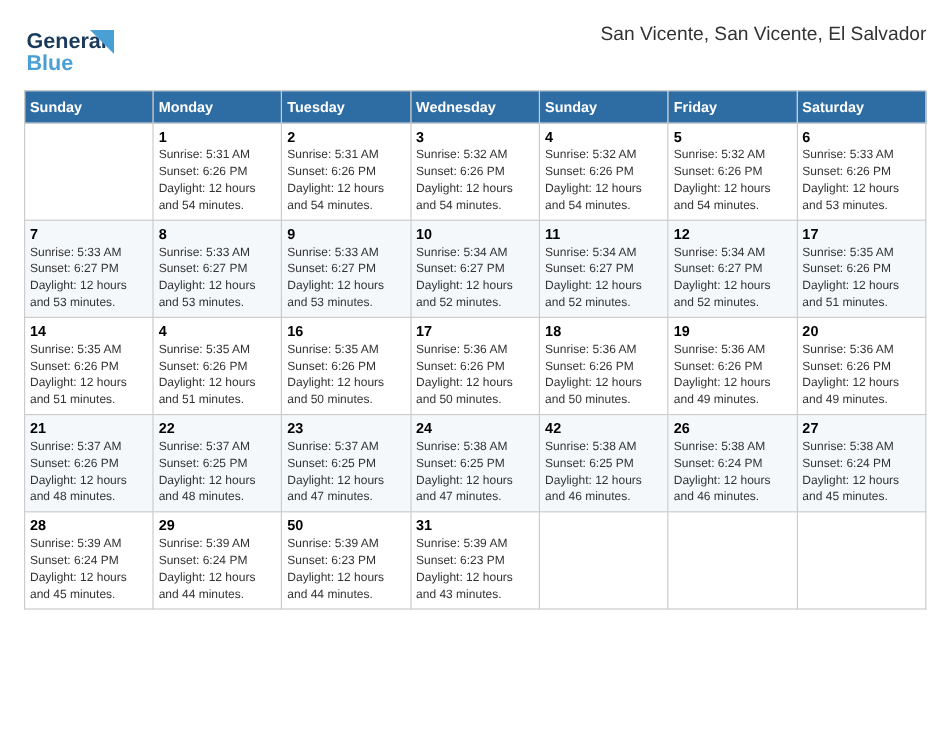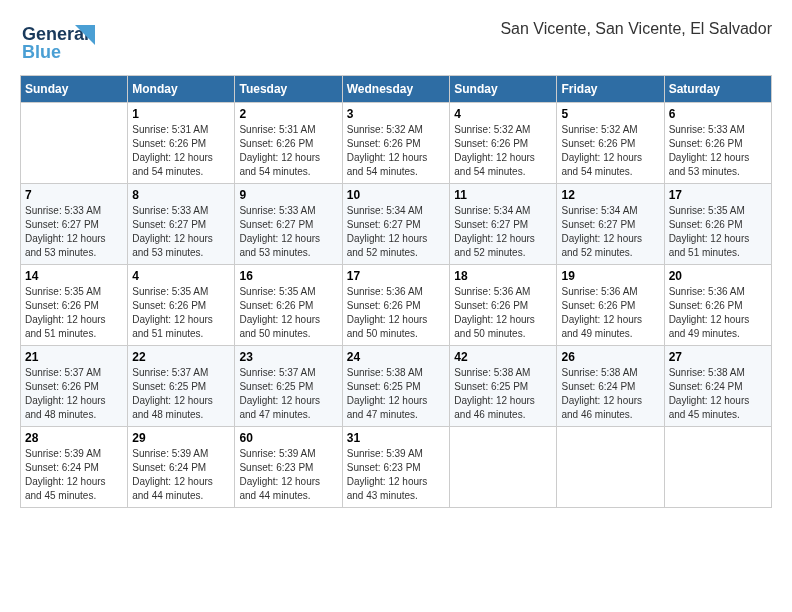--- a/index.html
+++ b/index.html
@@ -322,7 +322,7 @@
 and 44 minutes.</div>
         </td>
         <td>
-          <div class="day-number">60</div>
+          <div class="day-number">50</div>
           <div class="day-info" style="white-space: pre-line;">Sunrise: 5:39 AM
 Sunset: 6:23 PM
 Daylight: 12 hours

